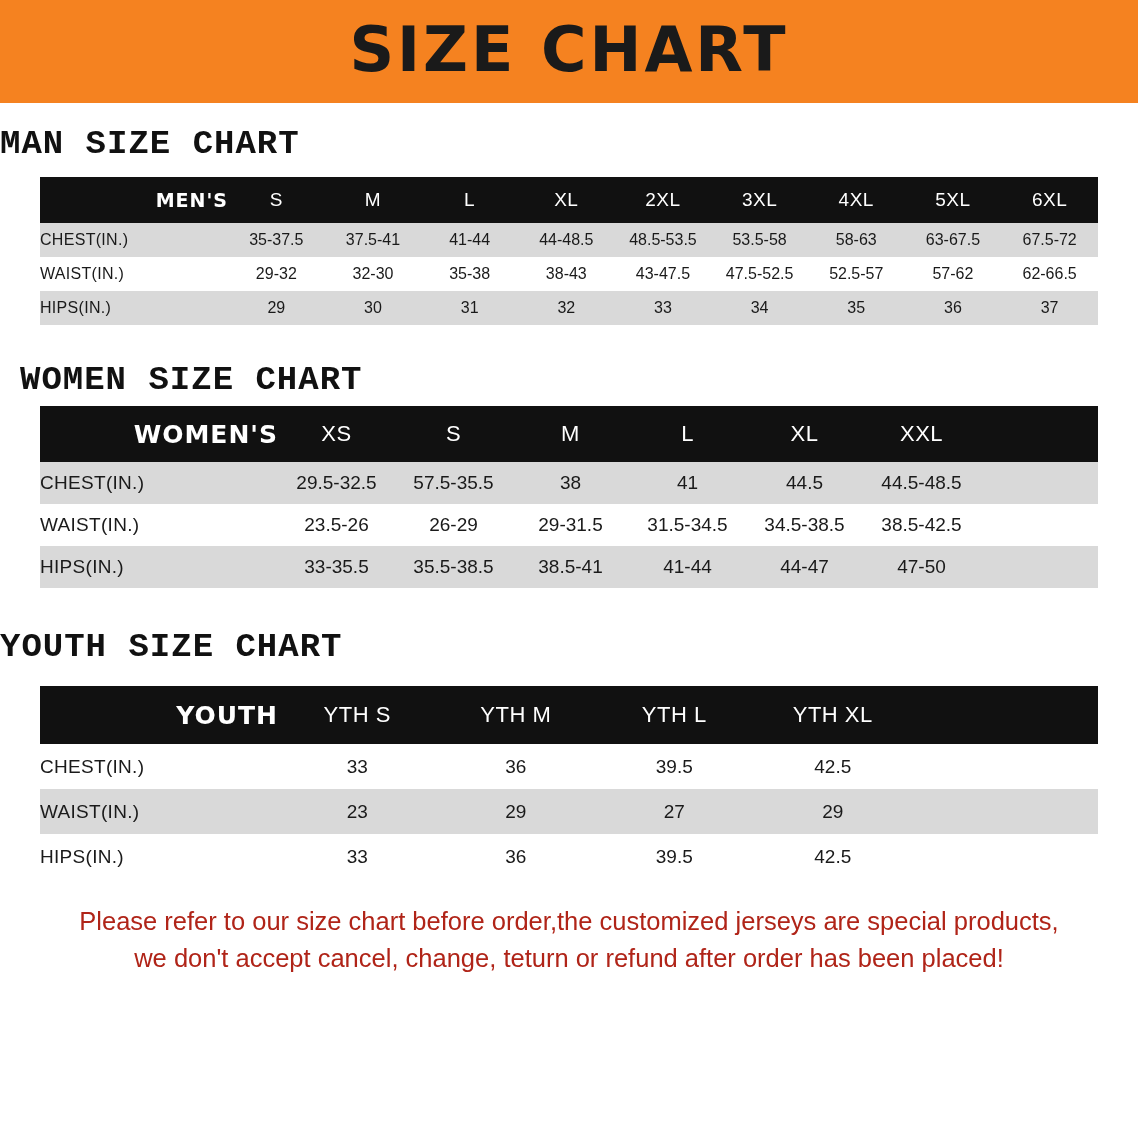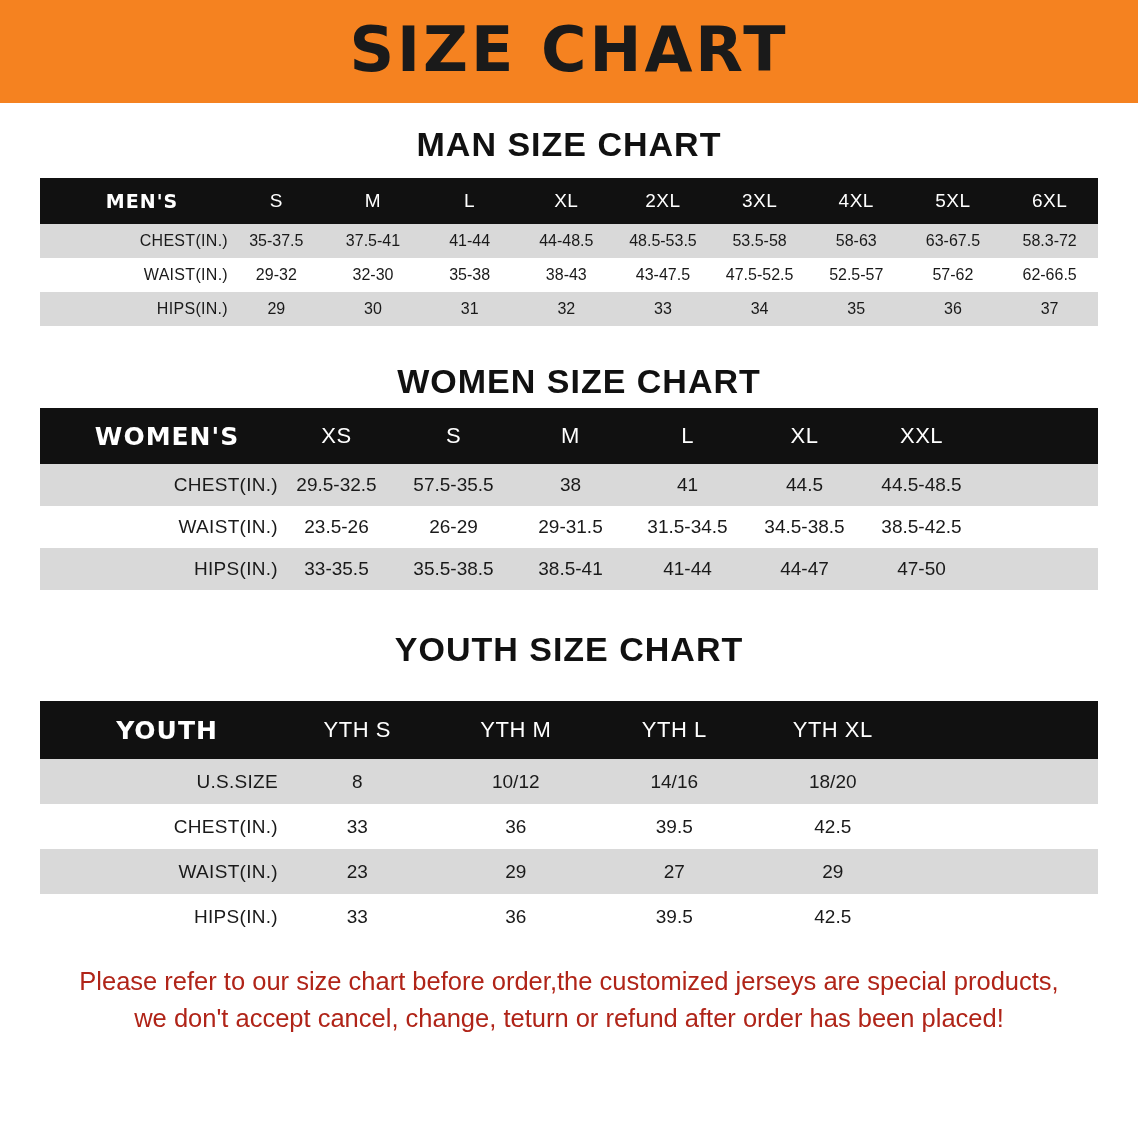--- a/index.html
+++ b/index.html
@@ -37,8 +37,7 @@
 
   
   .section-title {
-    text-align: center;
-    font-family: Liberation Sans, sans-serif;
+    font-family: Liberation Mono, monospace;
     font-weight: bold;
     font-size: 34px;
     letter-spacing: 1px;

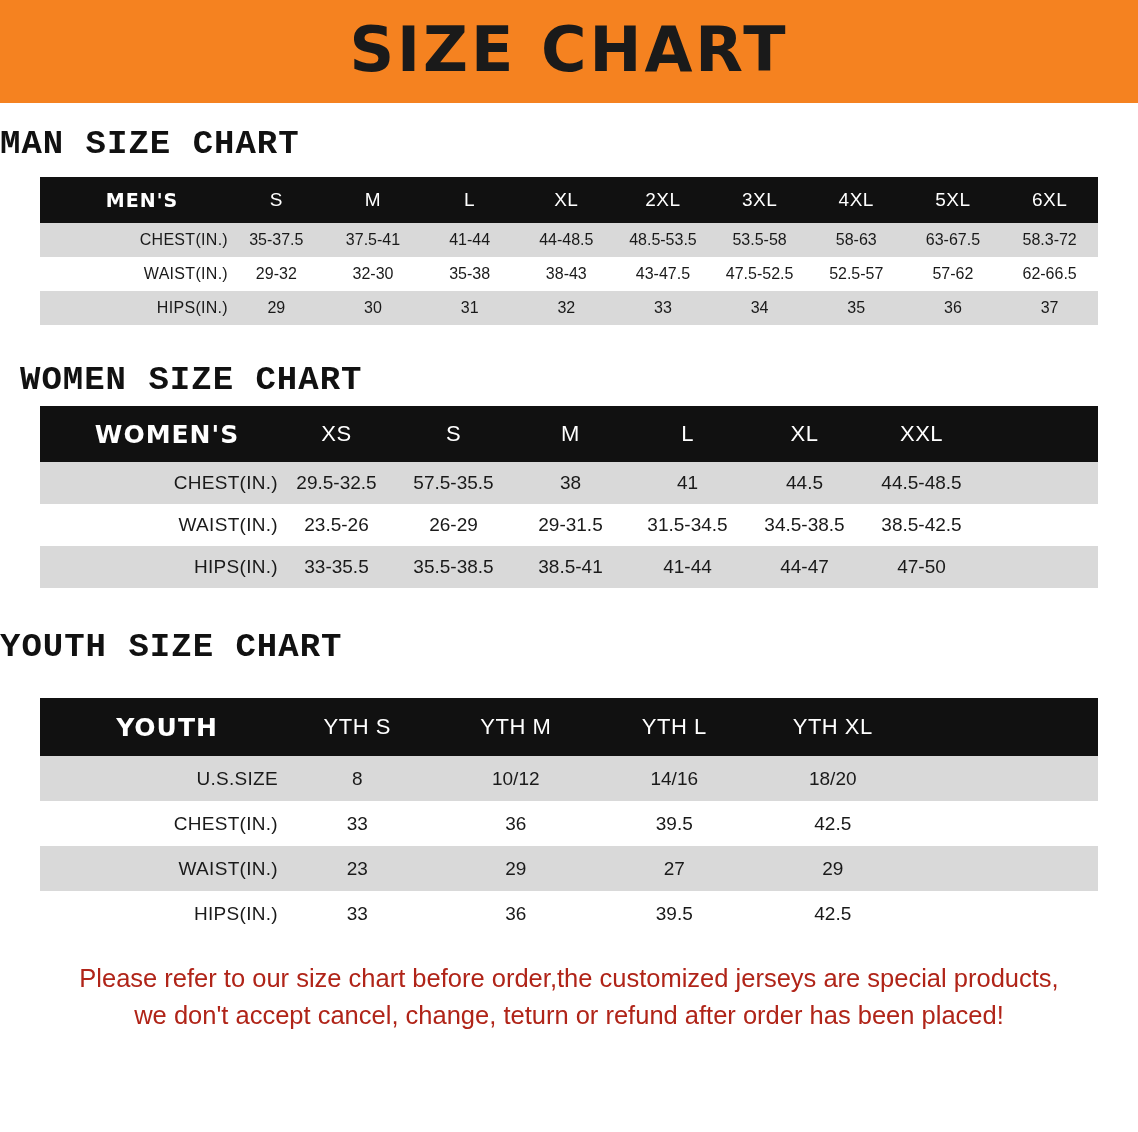--- a/index.html
+++ b/index.html
@@ -75,7 +75,7 @@
     letter-spacing: .5px;
   }
   table.size thead th.rowhead {
-    text-align: center;
+    text-align: right;
     padding-left: 16px;
     font-family: "DejaVu Sans", sans-serif;
     font-weight: bold;

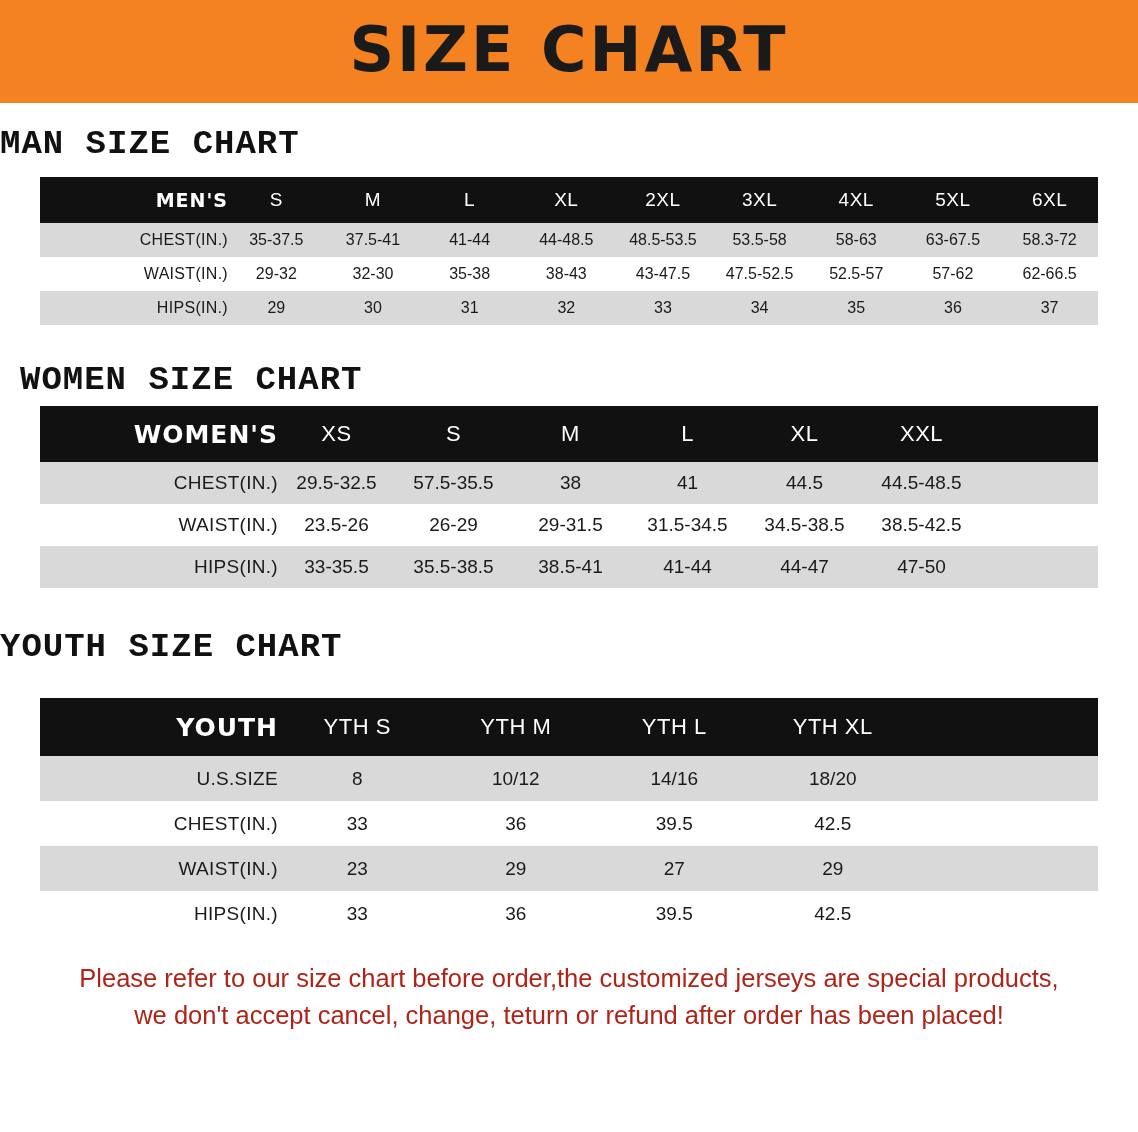--- a/index.html
+++ b/index.html
@@ -92,7 +92,7 @@
   table.size tbody td.rowlabel {
     font-size: 17px;
     letter-spacing: .3px;
-    text-align: right;
+    text-align: left;
   }
   tr.shade td { background: #d9d9d9; }
   tr.plain td { background: #ffffff; }

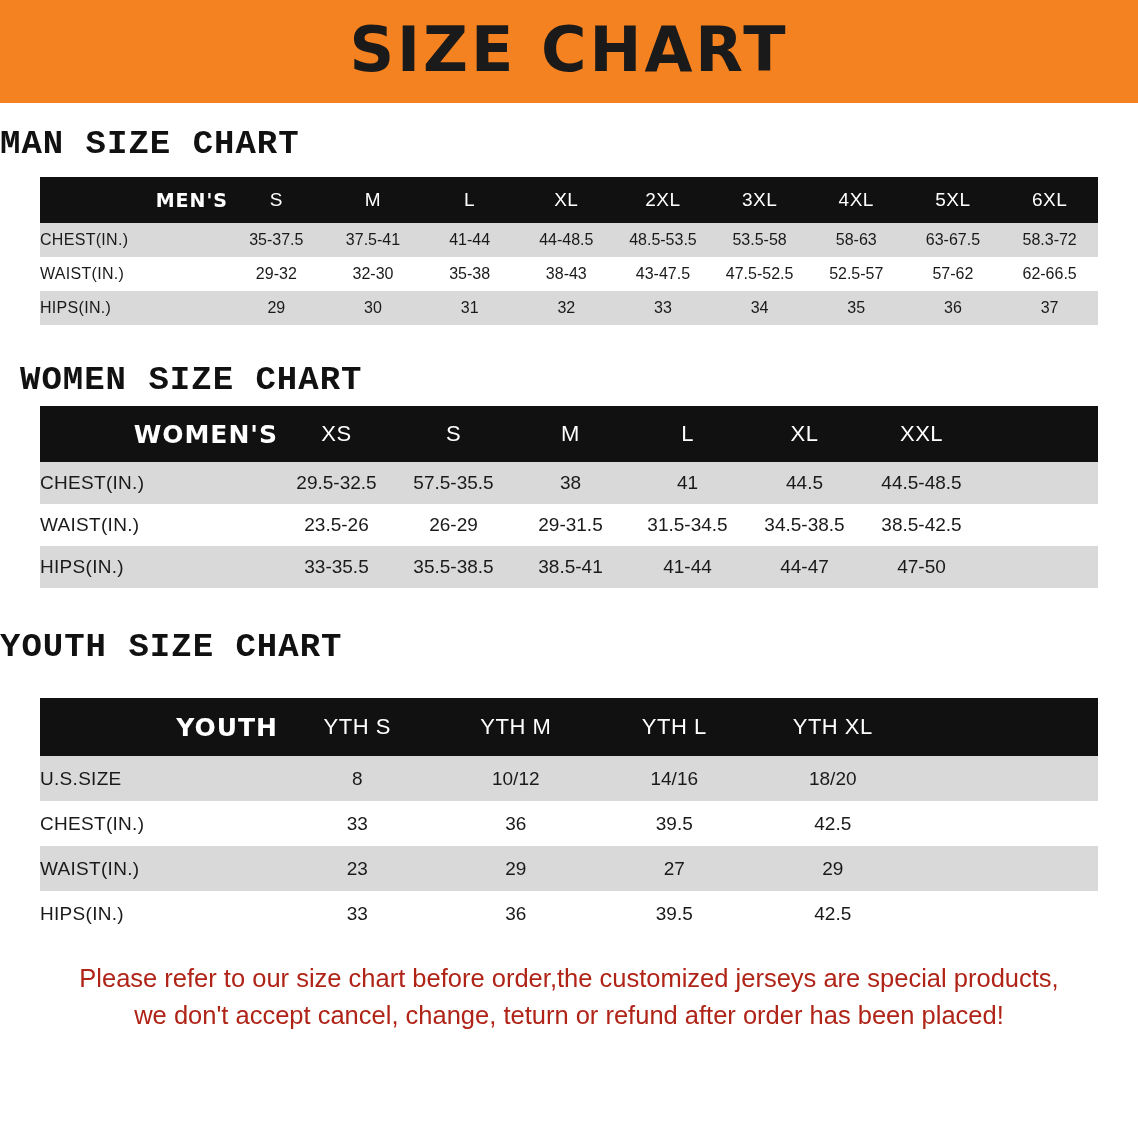--- a/index.html
+++ b/index.html
@@ -162,7 +162,7 @@
         <td>53.5-58</td>
         <td>58-63</td>
         <td>63-67.5</td>
-        <td>58.3-72</td>
+        <td>67.5-72</td>
       </tr>
       <tr class="plain">
         <td class="rowlabel">WAIST(IN.)</td>

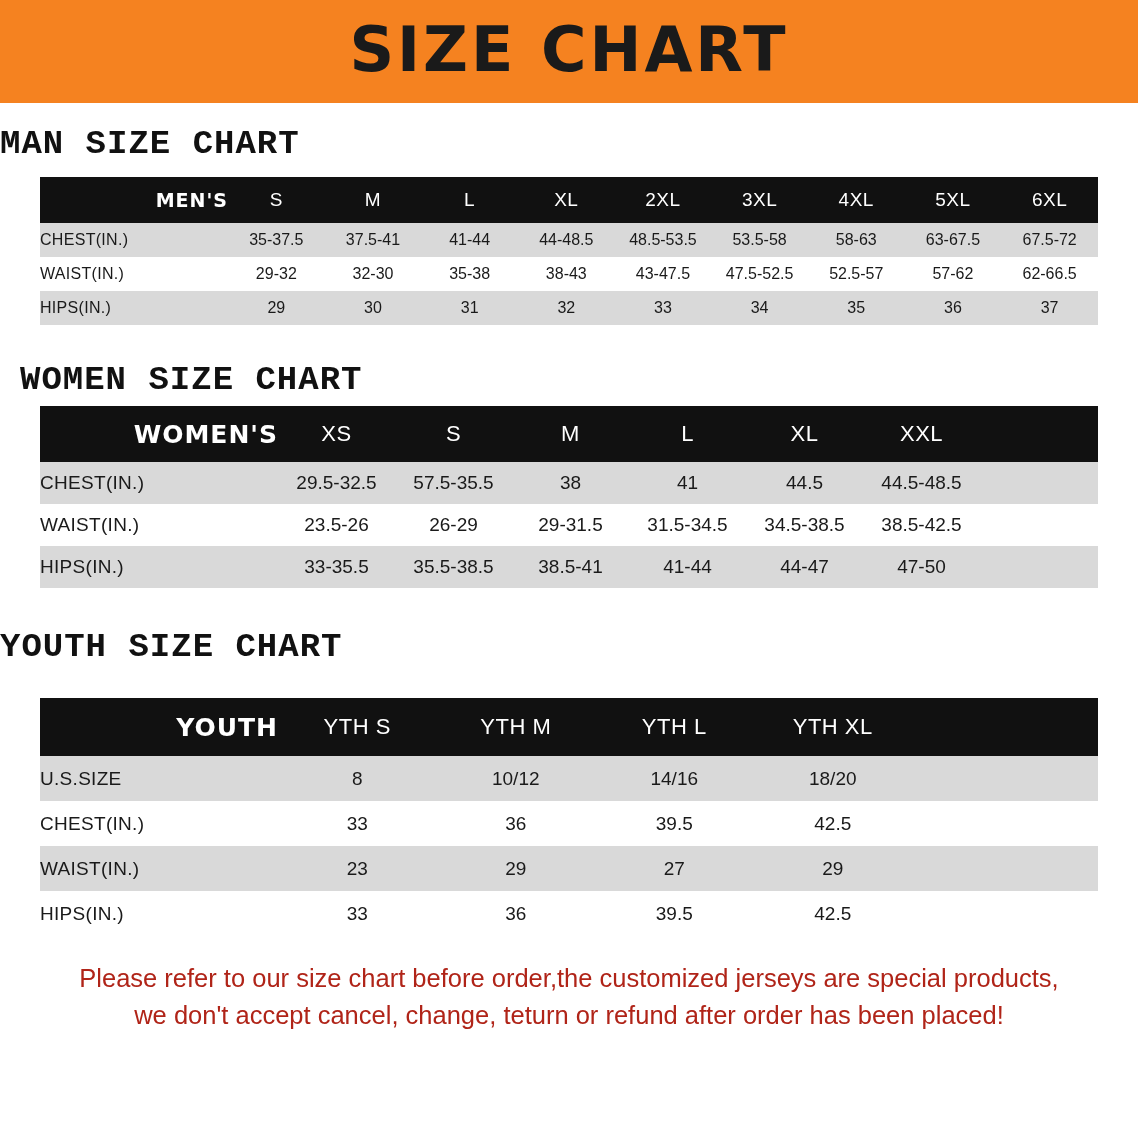--- a/index.html
+++ b/index.html
@@ -109,7 +109,7 @@
   #women-table tbody td { font-size: 19px; height: 42px; }
 
   
-  #youth-table { margin-top: 32px; }
+  #youth-table { margin-top: 20px; }
   #youth-table thead th { font-size: 22px; height: 58px; }
   #youth-table thead th.rowhead { font-size: 25px; }
   #youth-table tbody td { font-size: 19px; height: 45px; }

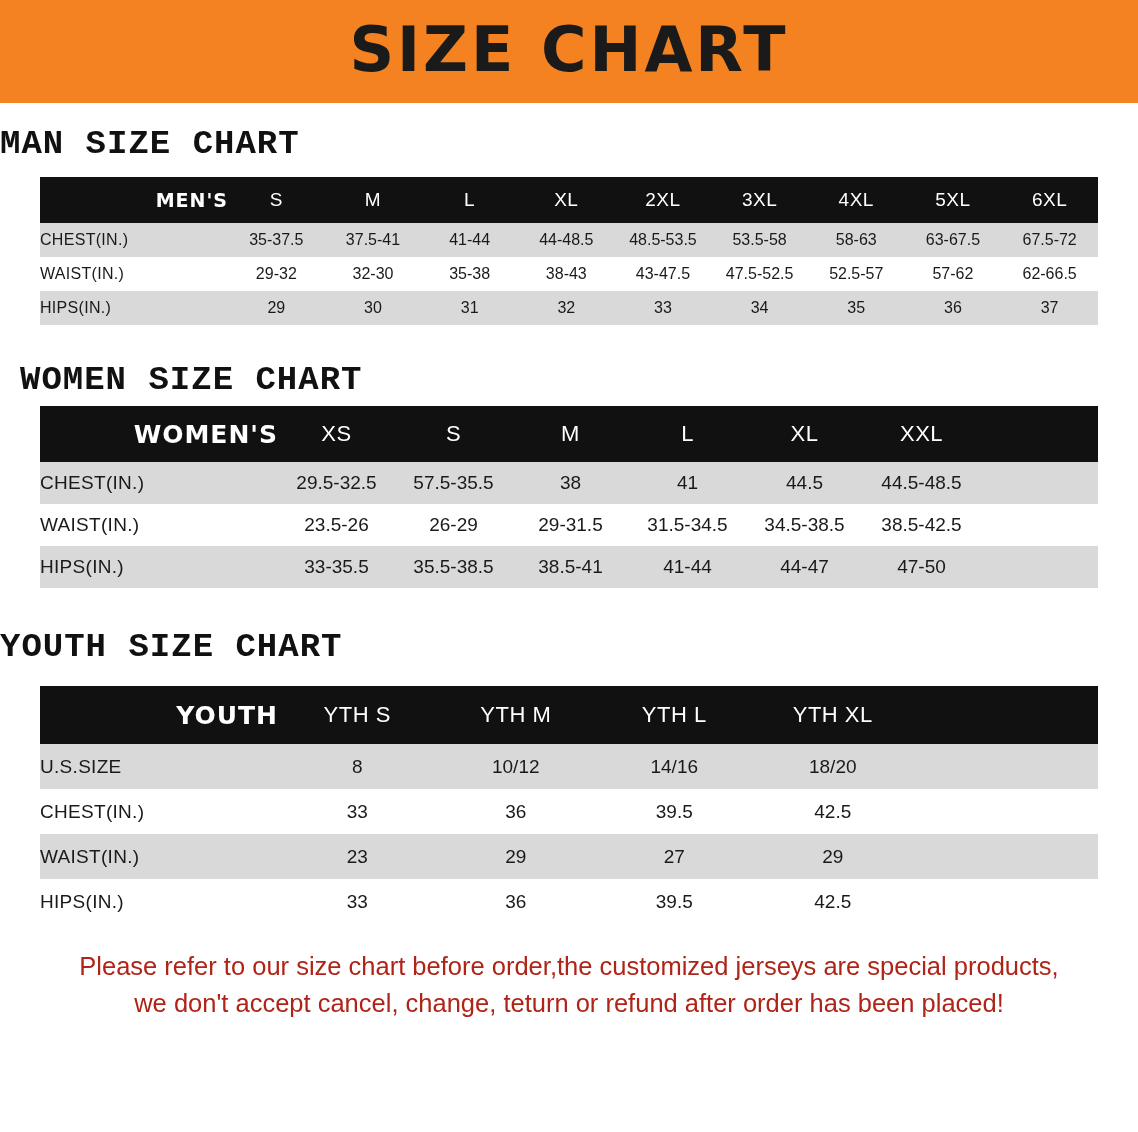--- a/index.html
+++ b/index.html
@@ -258,14 +258,6 @@
       </tr>
     </thead>
     <tbody>
-      <tr class="shade">
-        <td class="rowlabel">U.S.SIZE</td>
-        <td>8</td>
-        <td>10/12</td>
-        <td>14/16</td>
-        <td>18/20</td>
-        <td></td>
-      </tr>
       <tr class="plain">
         <td class="rowlabel">CHEST(IN.)</td>
         <td>33</td>

